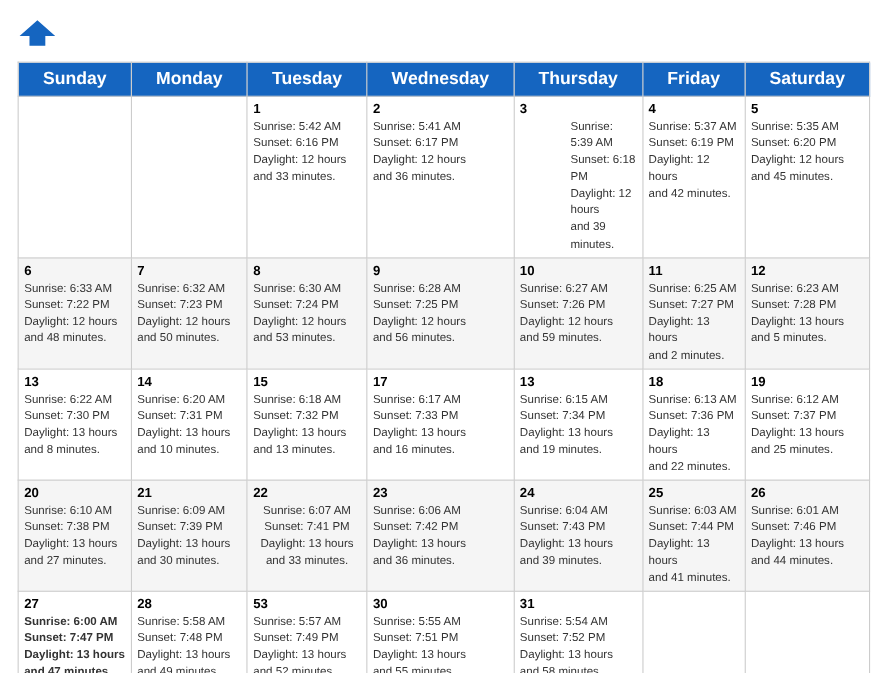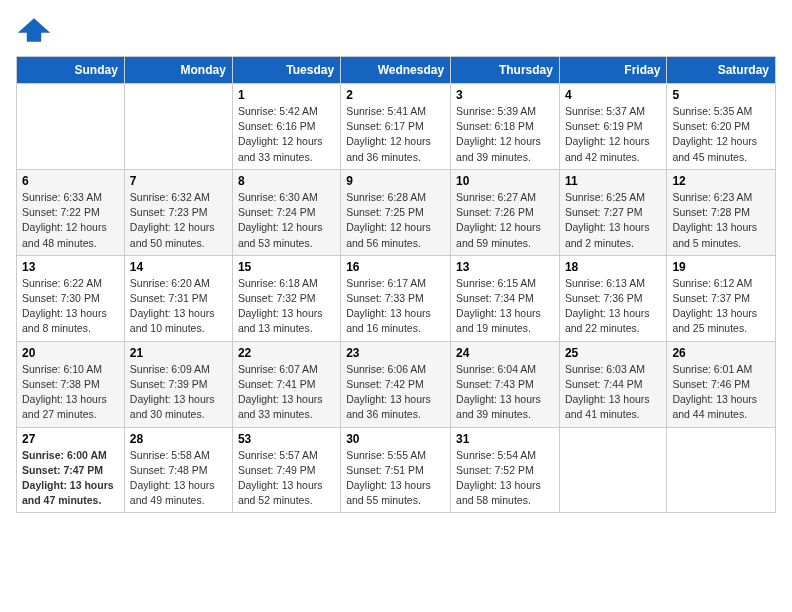--- a/index.html
+++ b/index.html
@@ -51,8 +51,8 @@
       background: #1565c0;
       color: #fff;
       text-align: right;
-      padding: 6px 6px;
-      font-size: 12px;
+      padding: 6px 22px;
+      font-size: 16px;
       font-weight: bold;
       border: 1px solid #ccc;
     }

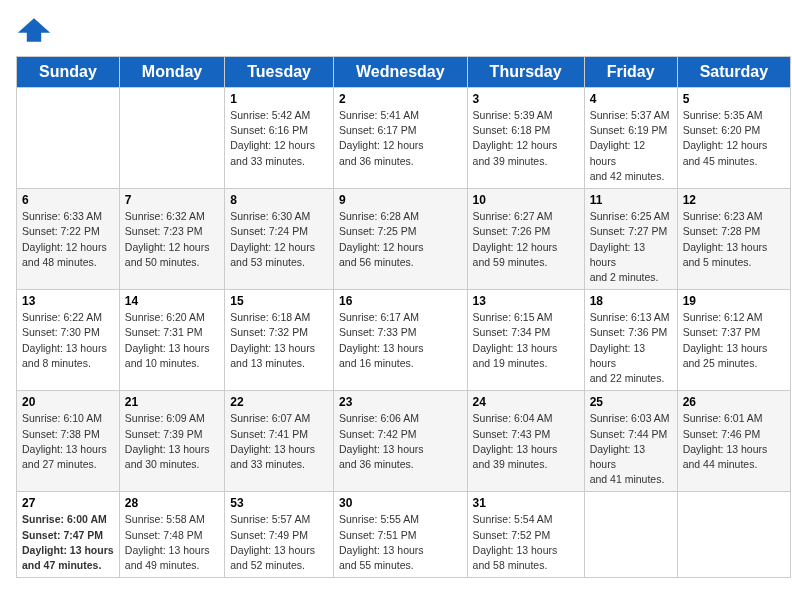--- a/index.html
+++ b/index.html
@@ -132,7 +132,7 @@
         </td>
         <td>
           <span class="day-num">3</span>
-          <div class="day-detail" style="white-space: pre-line;">Sunrise: 5:39 AM
+          <div class="day-detail" style="white-space: pre-line; margin-left: 46px;">Sunrise: 5:39 AM
 Sunset: 6:18 PM
 Daylight: 12 hours
 and 39 minutes.</div>

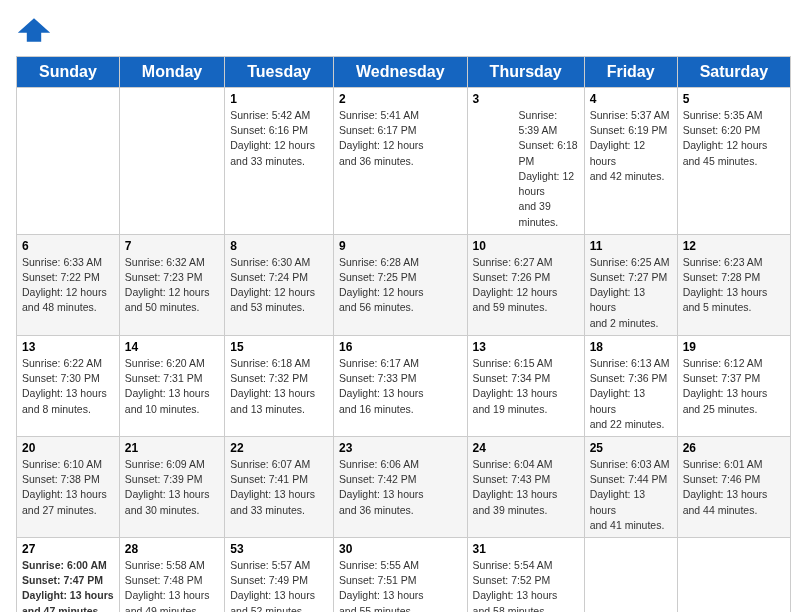--- a/index.html
+++ b/index.html
@@ -226,7 +226,7 @@
 and 13 minutes.</div>
         </td>
         <td>
-          <span class="day-num">16</span>
+          <span class="day-num">17</span>
           <div class="day-detail" style="white-space: pre-line;">Sunrise: 6:17 AM
 Sunset: 7:33 PM
 Daylight: 13 hours

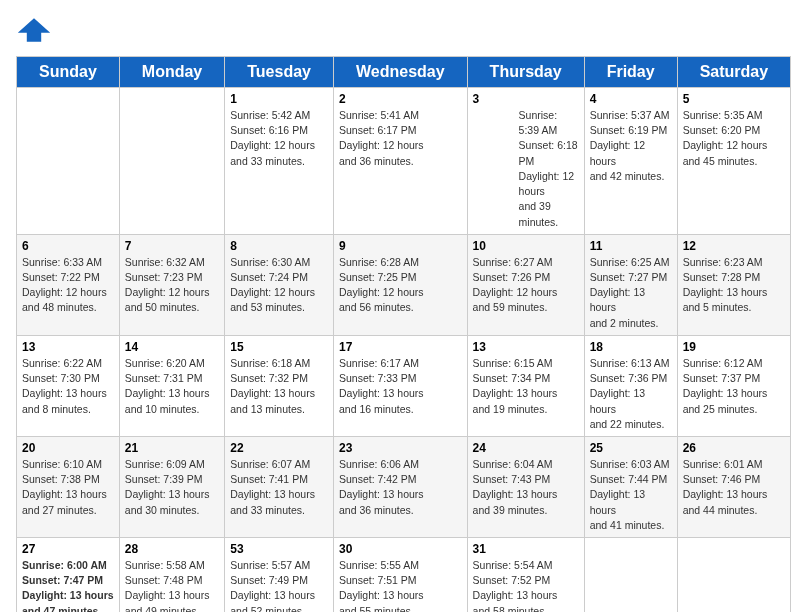--- a/index.html
+++ b/index.html
@@ -271,7 +271,7 @@
         </td>
         <td>
           <span class="day-num">22</span>
-          <div class="day-detail" style="white-space: pre-line;">Sunrise: 6:07 AM
+          <div class="day-detail" style="white-space: pre-line; text-align: center;">Sunrise: 6:07 AM
 Sunset: 7:41 PM
 Daylight: 13 hours
 and 33 minutes.</div>

